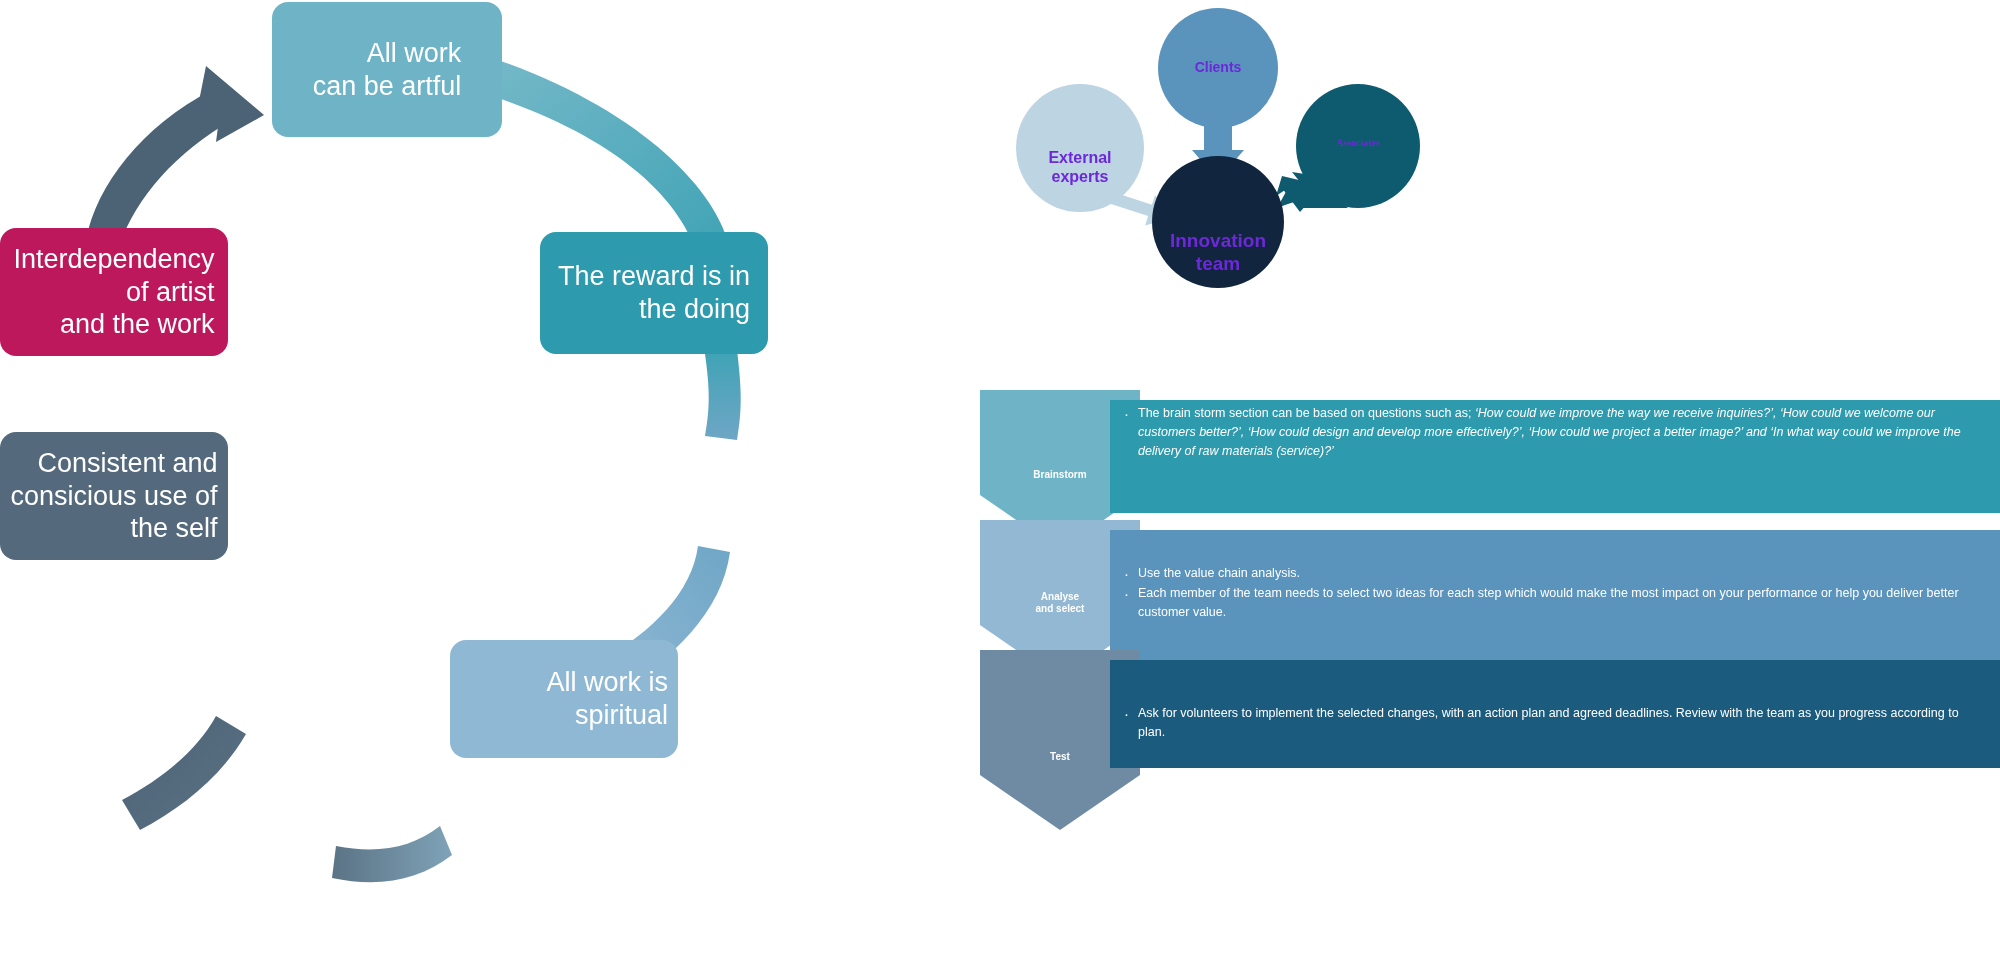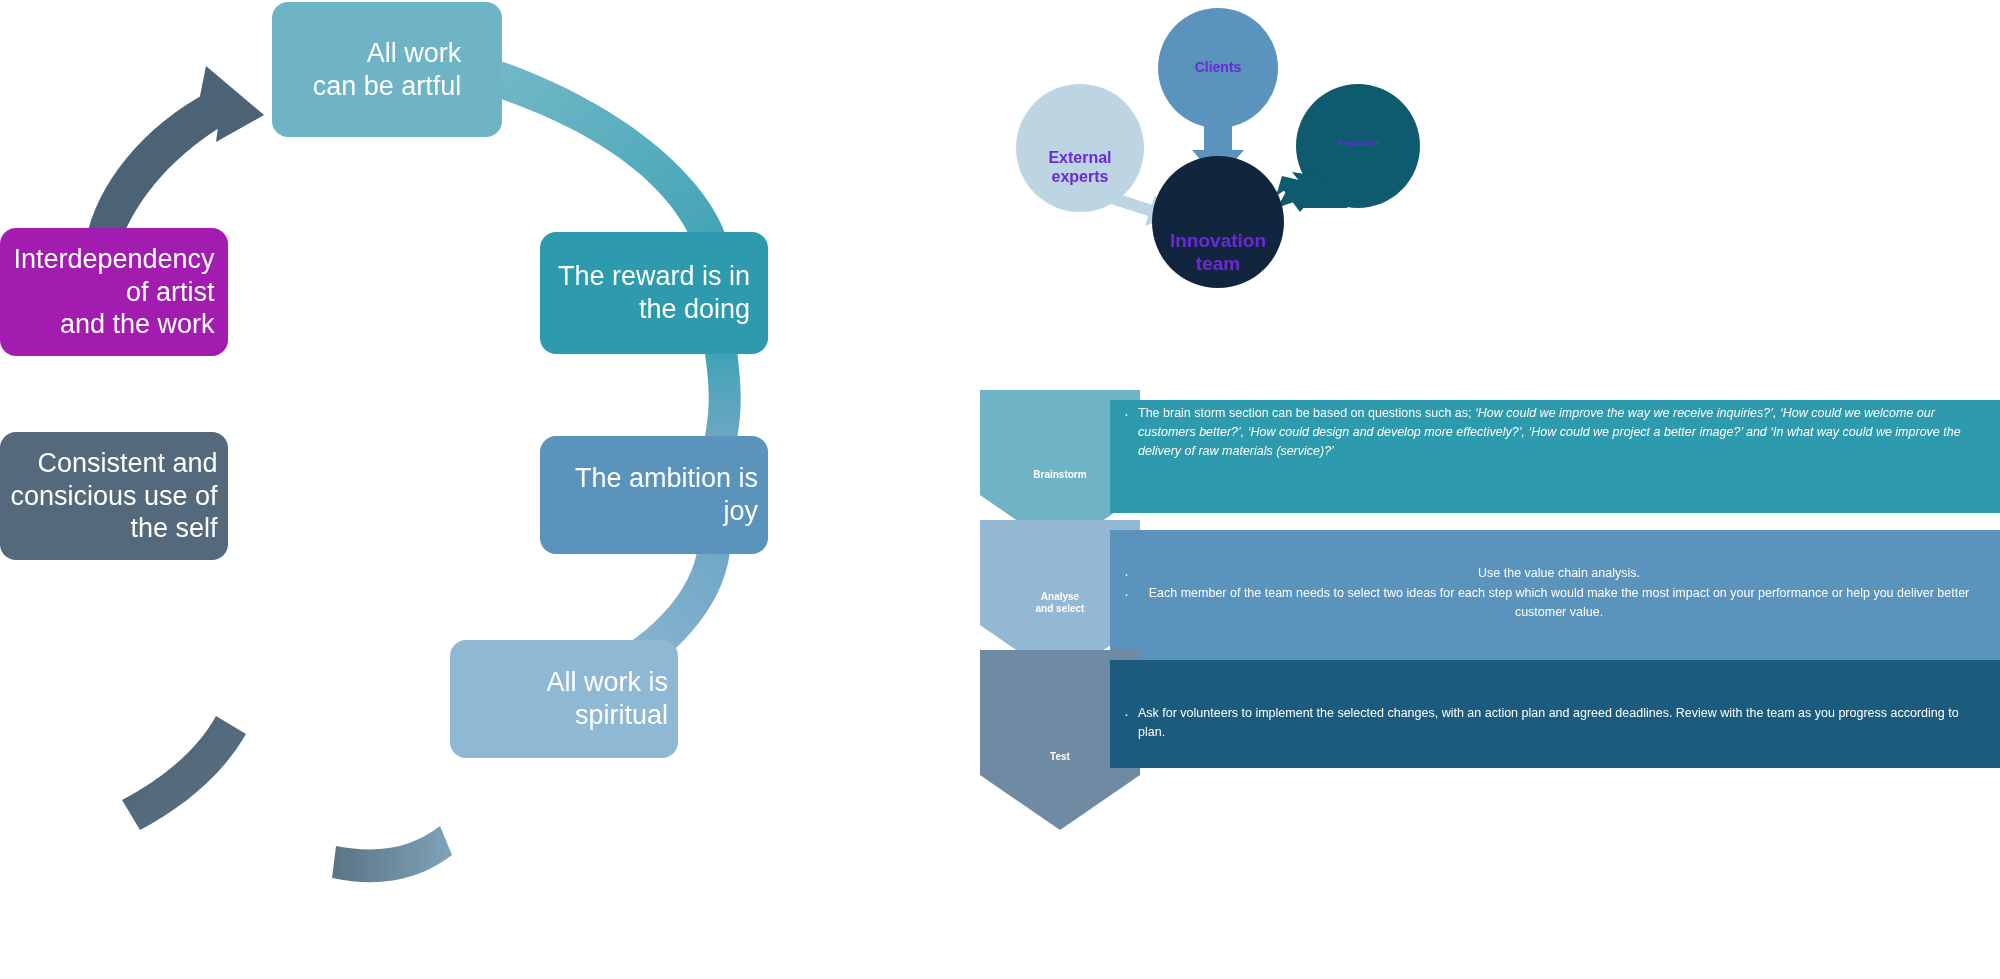--- a/index.html
+++ b/index.html
@@ -133,7 +133,7 @@
 the self</span>
     </div>
 
-    <div class="cyc-box" style="left:0px;top:228px;width:228px;height:128px;background:#a21caf;">
+    <div class="cyc-box" style="left:0px;top:228px;width:228px;height:128px;background:#be185d;">
       <span style="white-space:pre-line;">Interdependency
 of artist
 and the work</span>

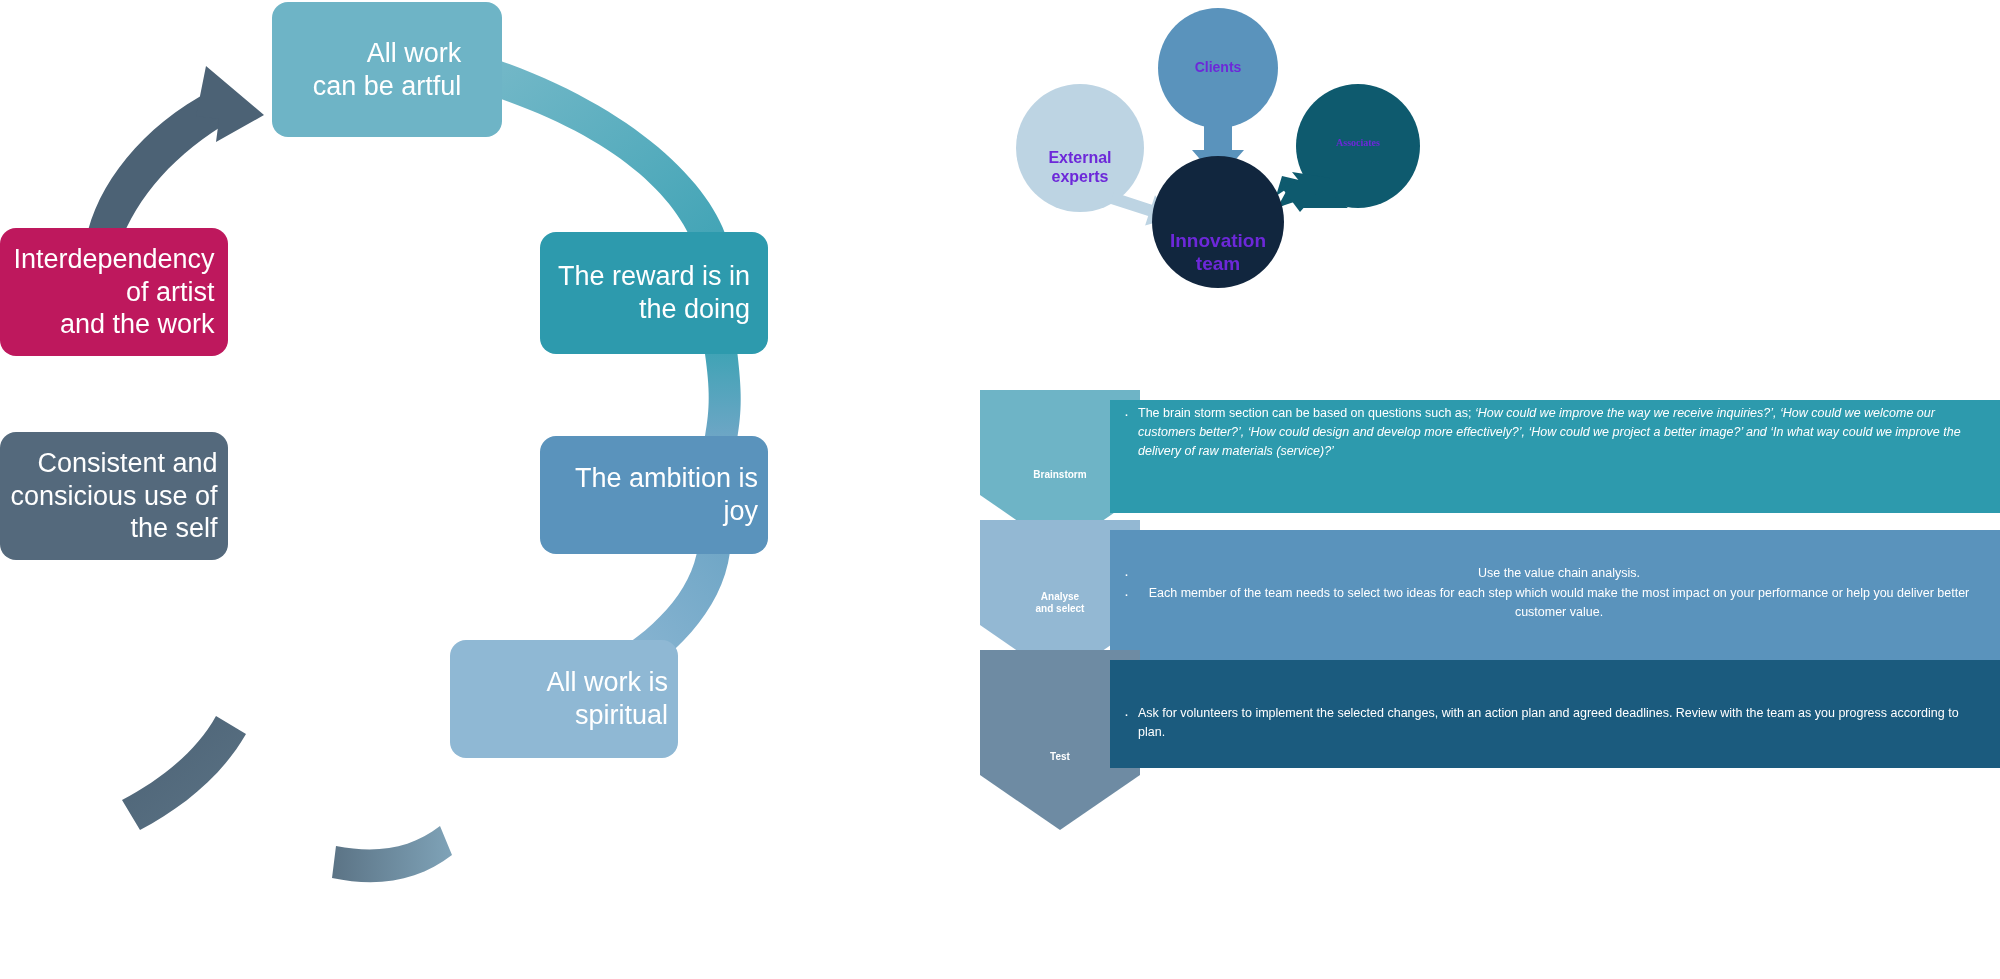--- a/index.html
+++ b/index.html
@@ -118,9 +118,6 @@
 the doing</span>
     </div>
 
-    <div class="cyc-box" style="left:540px;top:436px;width:228px;height:118px;background:#5A93BC;">
-      <span style="white-space:pre-line;">The ambition is joy</span>
-    </div>
 
     <div class="cyc-box" style="left:450px;top:640px;width:228px;height:118px;background:#8FB8D4;">
       <span style="white-space:pre-line;">All work is spiritual</span>

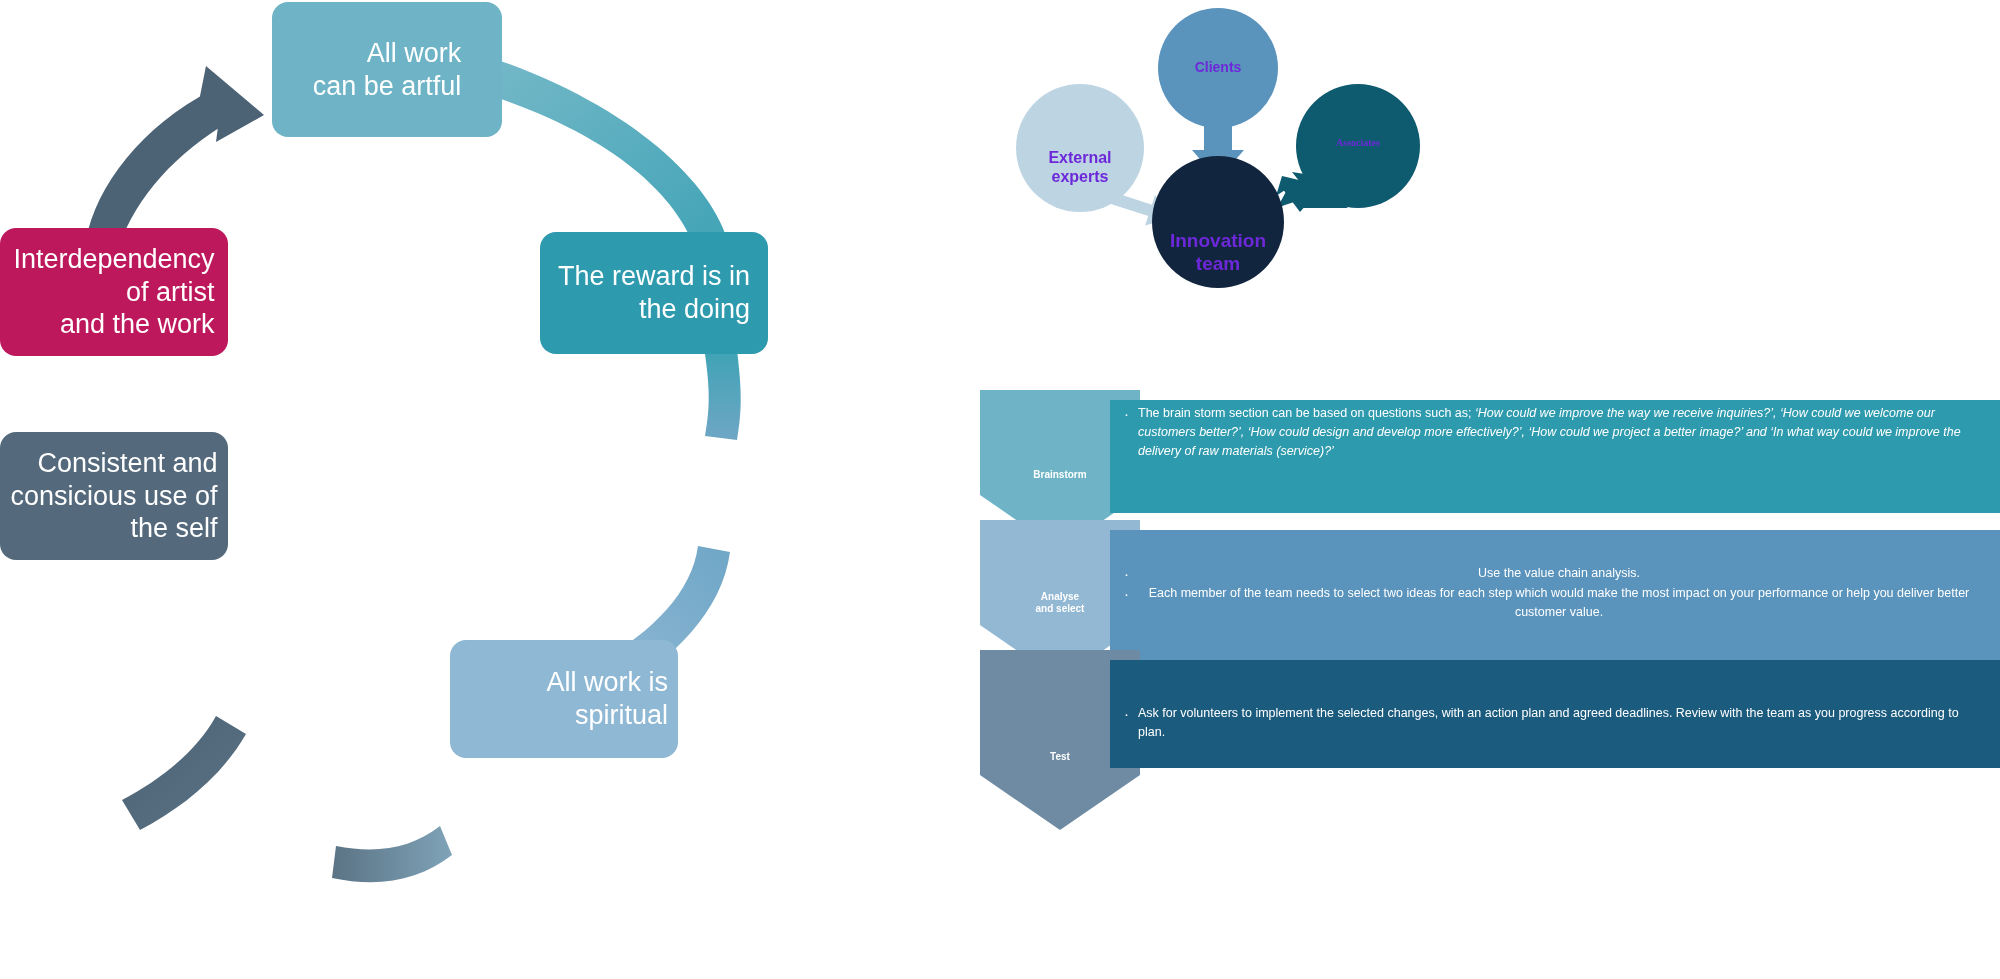--- a/index.html
+++ b/index.html
@@ -208,7 +208,7 @@
         <span style="white-space:pre-line;">Analyse
 and select</span>
       </div>
-      <div class="proc-panel" style="top:10px;width:890px;height:137px;background:#5A93BC;padding:34px 20px 18px 10px;text-align:center;">
+      <div class="proc-panel" style="top:10px;width:890px;height:137px;background:#5A93BC;padding:34px 20px 18px 10px;">
         <ul>
           <li>
             <span>Use the value chain analysis.</span>

